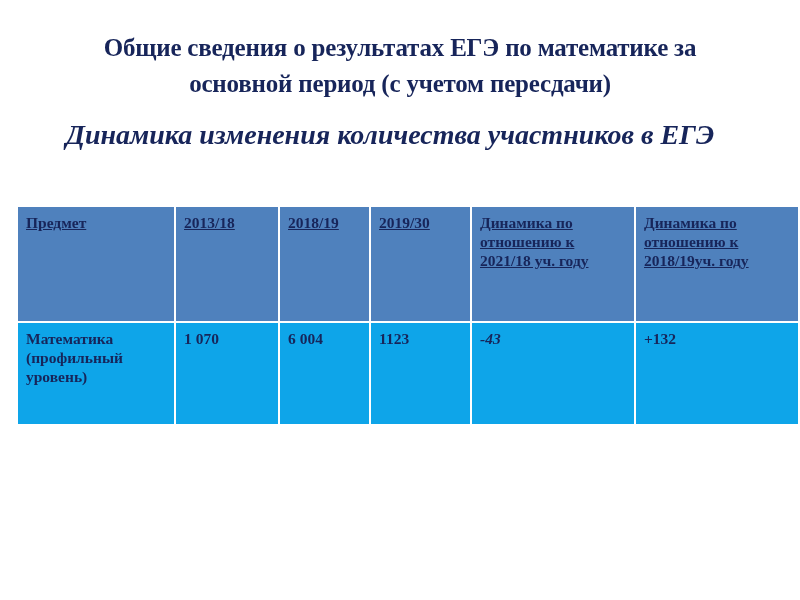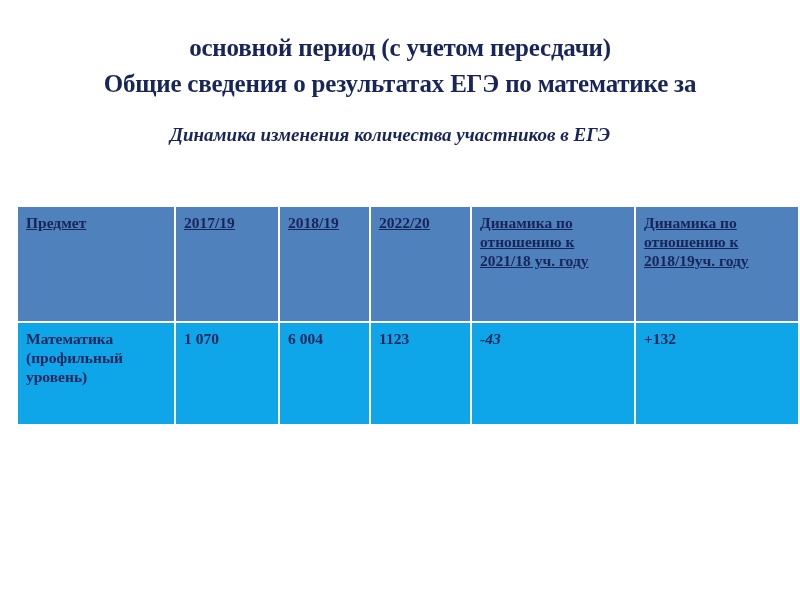--- a/index.html
+++ b/index.html
@@ -20,8 +20,8 @@
 <body>
 
 <div class="title">
+  <div>Общие сведения о результатах ЕГЭ по математике за</div>
   <div>основной период (с учетом пересдачи)</div>
-  <div>Общие сведения о результатах ЕГЭ по математике за</div>
 </div>
 
 <div class="subtitle">Динамика изменения количества участников в ЕГЭ</div>

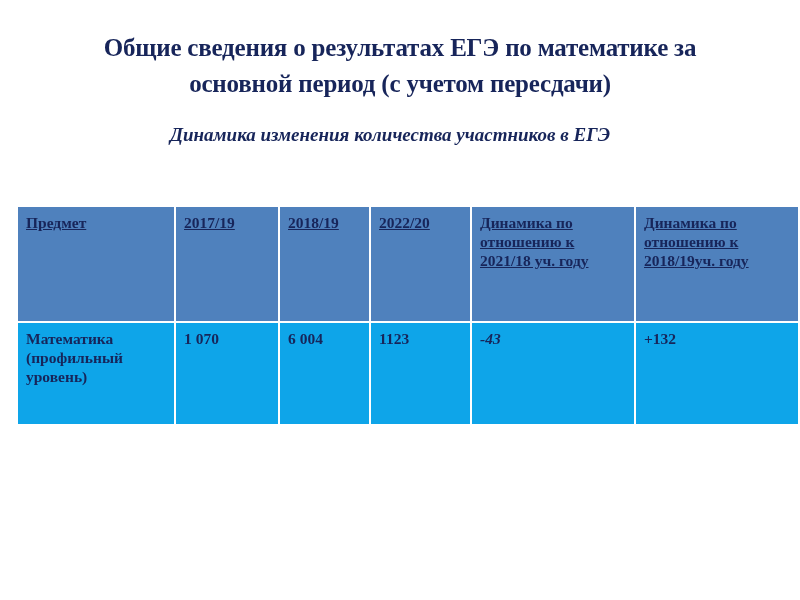--- a/index.html
+++ b/index.html
@@ -8,7 +8,7 @@
   .title { position:absolute; left:0; top:30px; width:800px; text-align:center;
            font-weight:bold; font-size:25px; line-height:36px; color:#17255a; letter-spacing:-0.2px; }
   .subtitle { position:absolute; left:0; top:118px; width:780px; text-align:center;
-              font-weight:bold; font-style:italic; font-size:19px; line-height:34px; color:#17255a; }
+              font-weight:bold; font-style:italic; font-size:28px; line-height:34px; color:#17255a; }
   table.data { position:absolute; left:16px; top:205px; border-collapse:collapse; table-layout:fixed; }
   table.data td { border:2px solid #ffffff; vertical-align:top; padding:6px 8px 0 8px;
                   font-weight:bold; font-size:15.5px; line-height:19px; color:#17255a; }

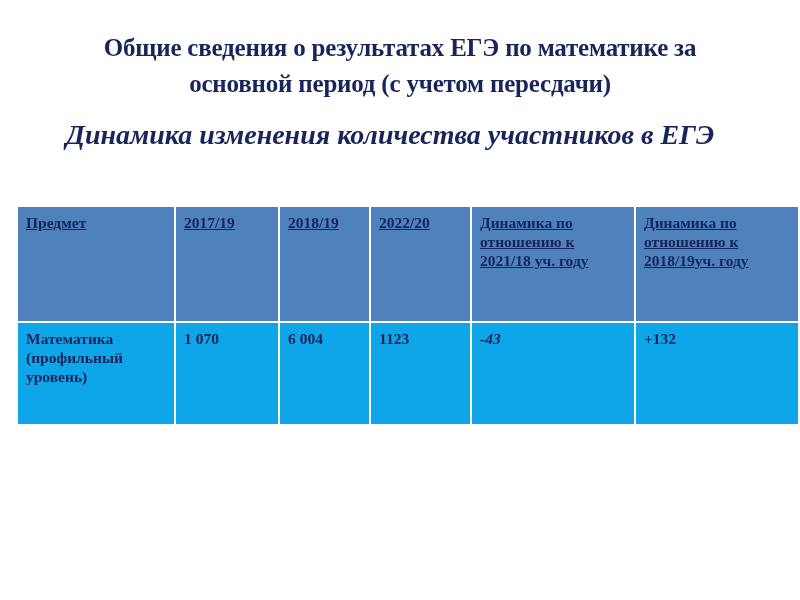--- a/index.html
+++ b/index.html
@@ -38,7 +38,7 @@
   <tbody>
       <tr class="head">
     <td>Предмет</td>
-    <td>2017/19</td>
+    <td>2013/18</td>
     <td>2018/19</td>
     <td>2022/20</td>
     <td>Динамика по отношению к 2021/18 уч. году</td>

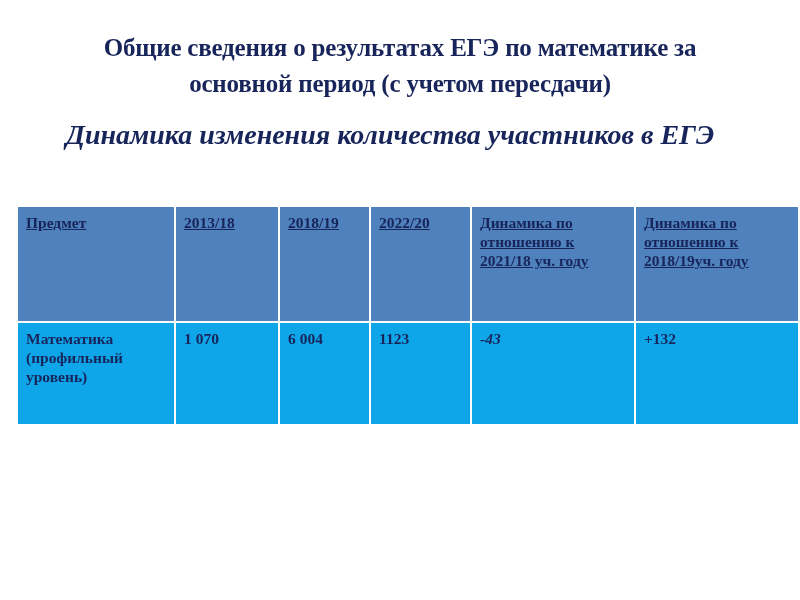--- a/index.html
+++ b/index.html
@@ -40,7 +40,7 @@
     <td>Предмет</td>
     <td>2013/18</td>
     <td>2018/19</td>
-    <td>2022/20</td>
+    <td>2019/30</td>
     <td>Динамика по отношению к 2021/18 уч. году</td>
     <td>Динамика по отношению к 2018/19уч. году</td>
   </tr>

